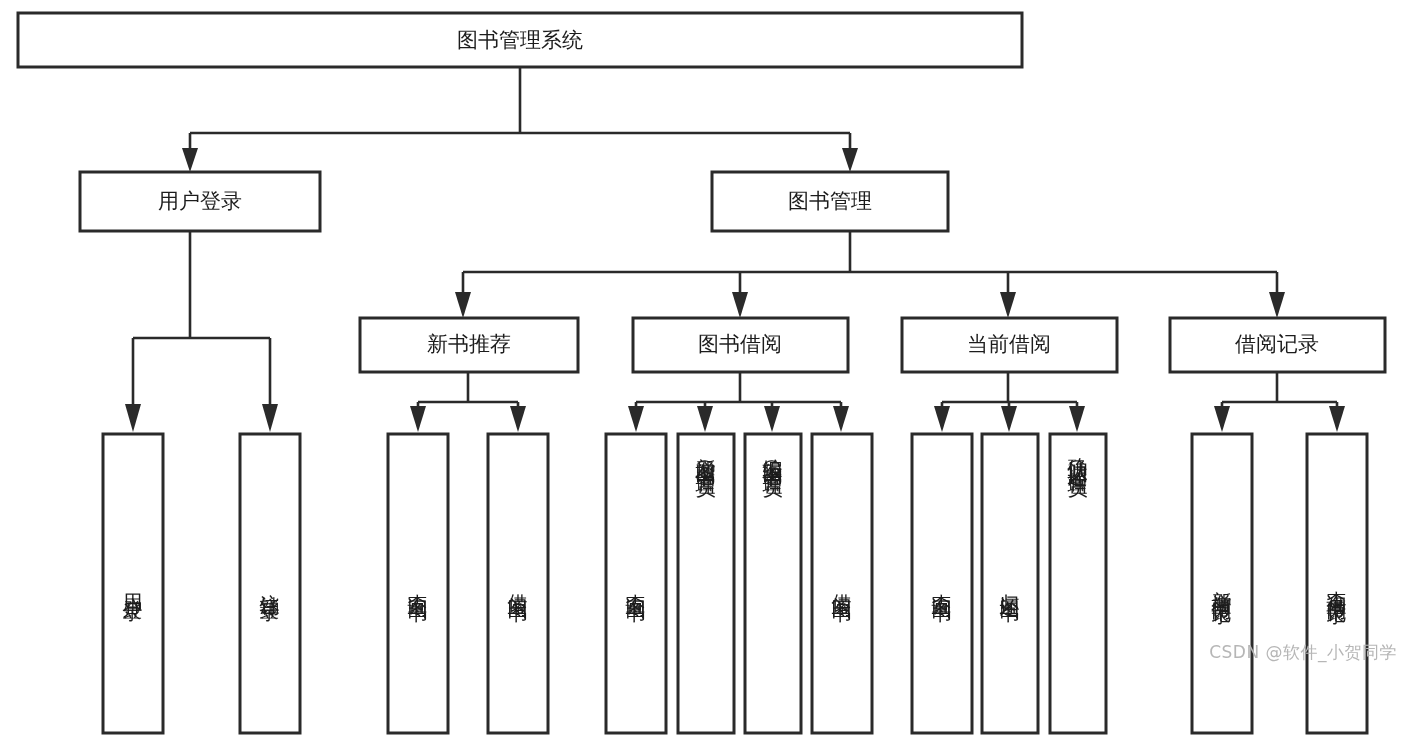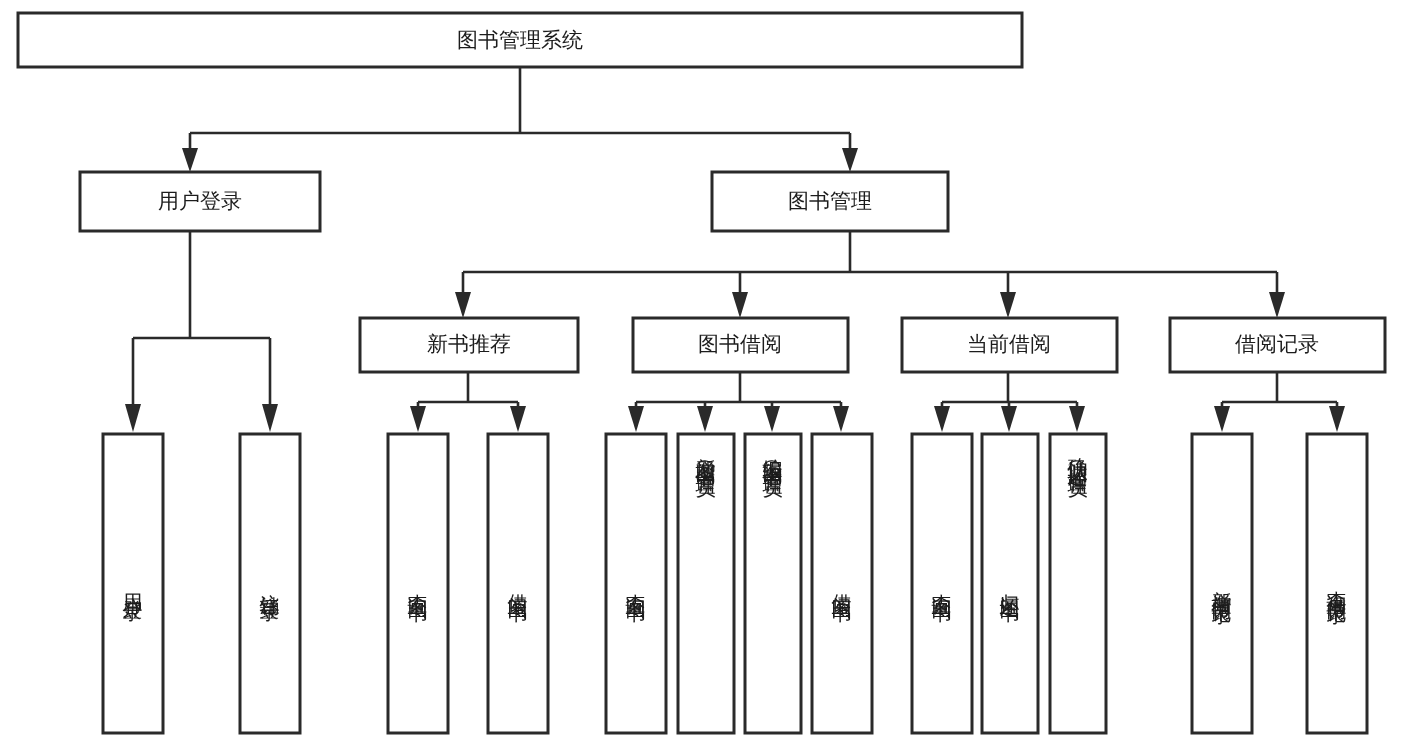--- a/index.html
+++ b/index.html
@@ -250,6 +250,7 @@
     <span class="leaf-label">查询借阅记录</span>
   </div>
 
+  <div id="watermark">CSDN @软件_小贺同学</div>
 </div>
 
 </body></html>

